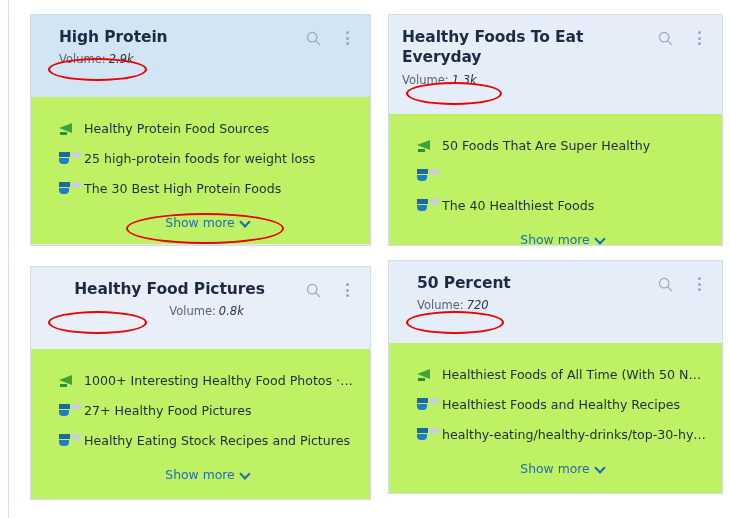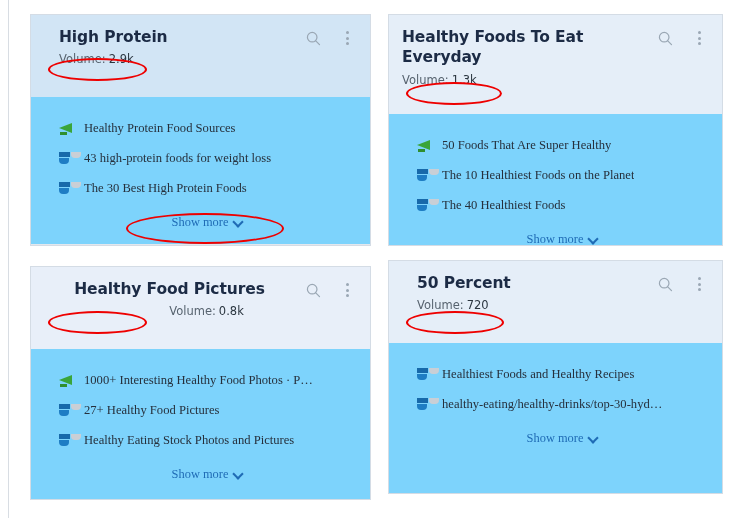--- a/index.html
+++ b/index.html
@@ -39,7 +39,7 @@
 
   .card {
     position: absolute;
-    background: #7dd3fc;
+    background: #bef264;
     border: 1px solid #d4dce5;
     box-sizing: border-box;
   }

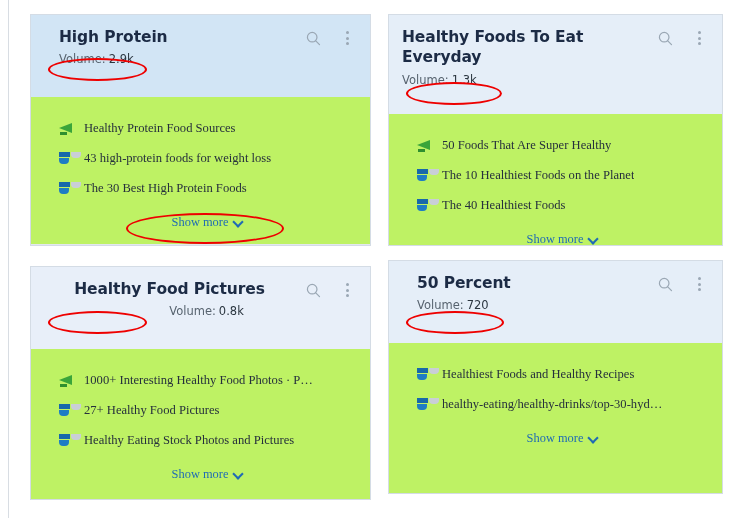--- a/index.html
+++ b/index.html
@@ -77,7 +77,7 @@
     position: relative;
   }
   .volume-row .vlabel { color: #57636f; }
-  .volume-row .vvalue { color: #2b3640; margin-left: 3px; }
+  .volume-row .vvalue { color: #2b3640; margin-left: 3px; font-style: italic; }
 
   
   .oval {

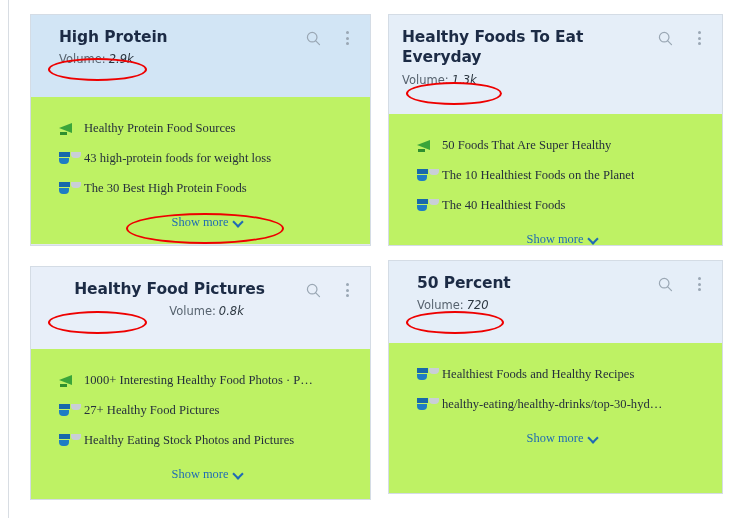--- a/index.html
+++ b/index.html
@@ -124,7 +124,6 @@
   .card-body {
     padding: 16px 14px 0 28px;
     box-sizing: border-box;
-    font-family: Liberation Serif, serif;
   }
 
   .kw-item {

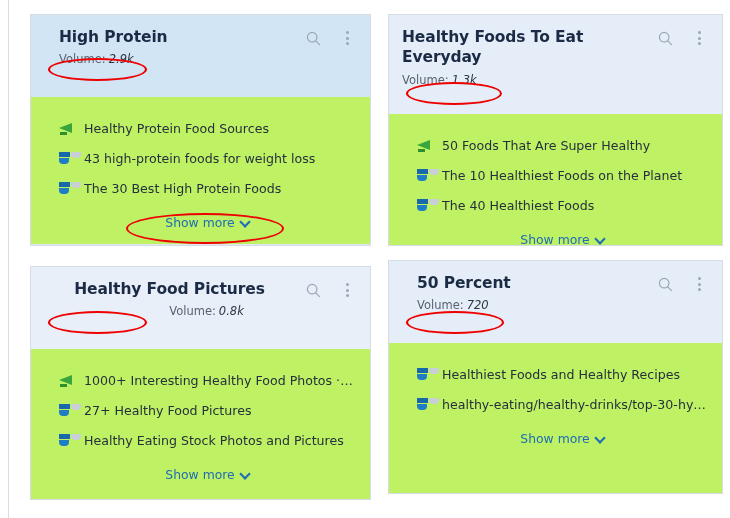--- a/index.html
+++ b/index.html
@@ -257,7 +257,7 @@
         </div>
         <div class="kw-item">
           <span class="favicon blue"></span>
-          <span class="kw-label">43 high-protein foods for weight loss</span>
+          <span class="kw-label">25 high-protein foods for weight loss</span>
         </div>
         <div class="kw-item">
           <span class="favicon blue"></span>

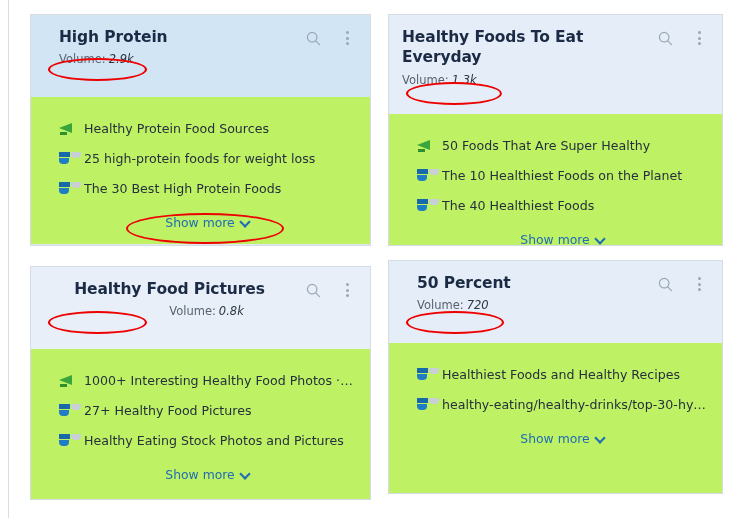--- a/index.html
+++ b/index.html
@@ -302,7 +302,6 @@
         </div>
         <div class="kw-item">
           <span class="favicon blue"></span>
-          <span class="kw-label">The 10 Healthiest Foods on the Planet</span>
         </div>
         <div class="kw-item">
           <span class="favicon blue"></span>

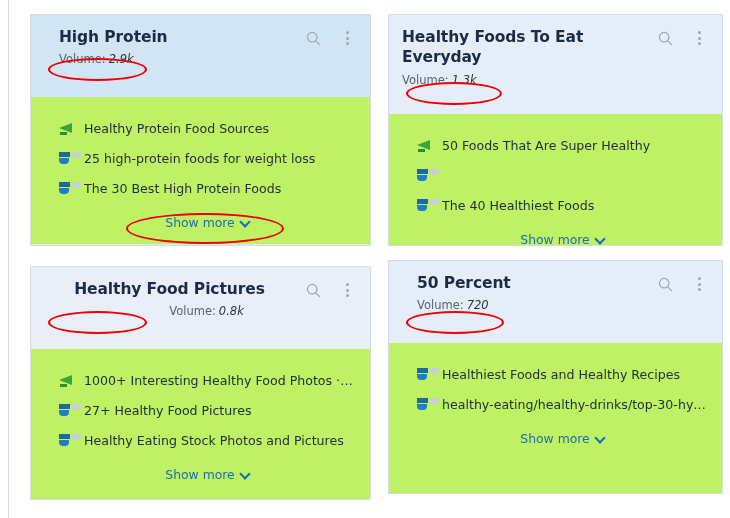--- a/index.html
+++ b/index.html
@@ -384,6 +384,10 @@
       </div>
       <div class="card-body">
         <div class="kw-item">
+          <span class="favicon green"></span>
+          <span class="kw-label">Healthiest Foods of All Time (With 50 Ne…</span>
+        </div>
+        <div class="kw-item">
           <span class="favicon blue"></span>
           <span class="kw-label">Healthiest Foods and Healthy Recipes</span>
         </div>

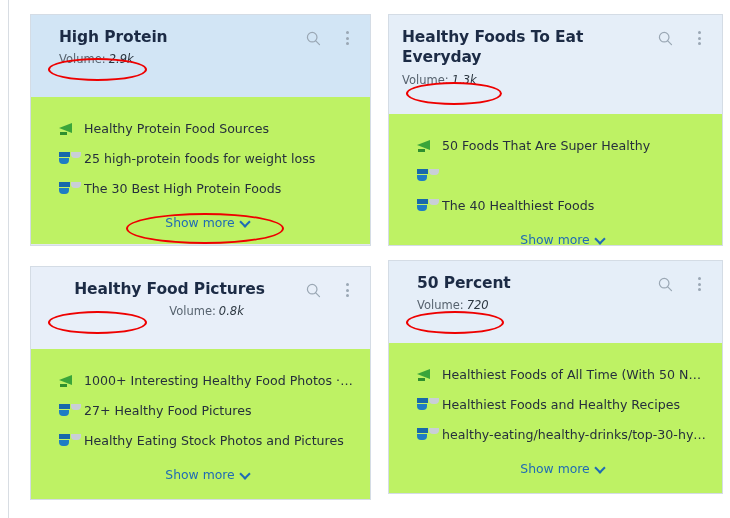--- a/index.html
+++ b/index.html
@@ -349,7 +349,7 @@
         </div>
         <div class="kw-item">
           <span class="favicon blue"></span>
-          <span class="kw-label">Healthy Eating Stock Photos and Pictures</span>
+          <span class="kw-label">Healthy Eating Stock Recipes and Pictures</span>
         </div>
         <div class="show-more-wrap">
           <span class="show-more">

